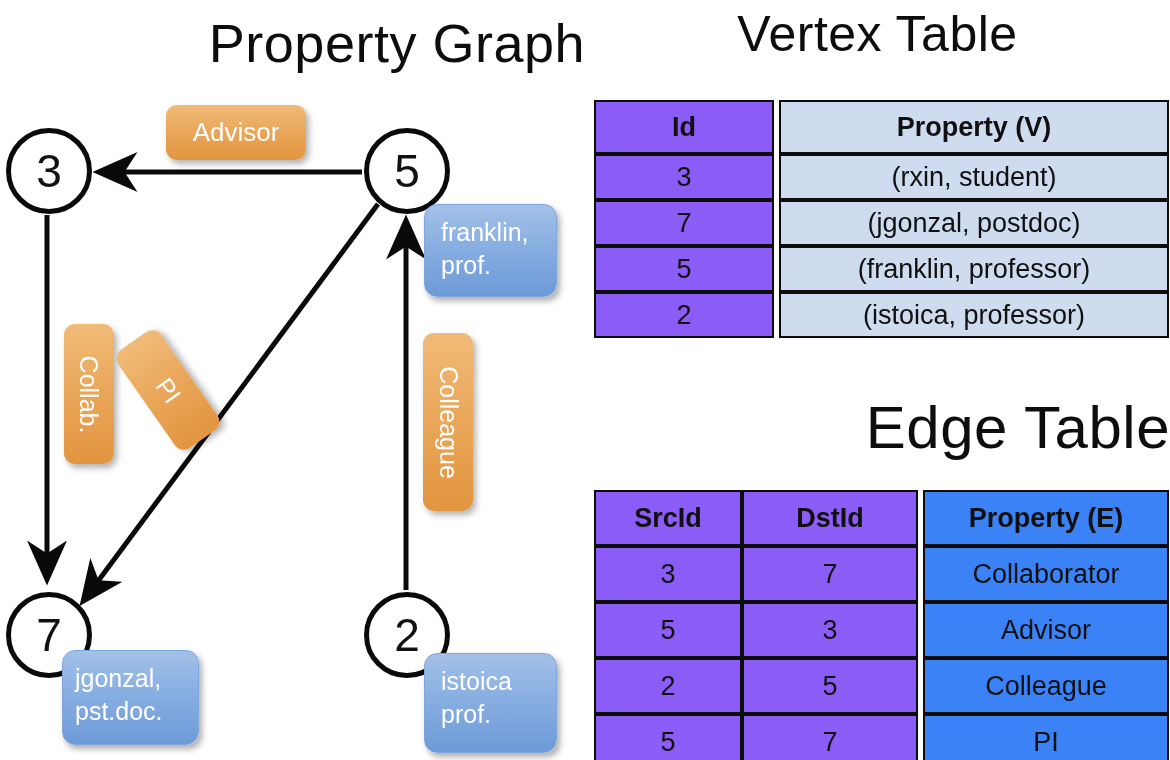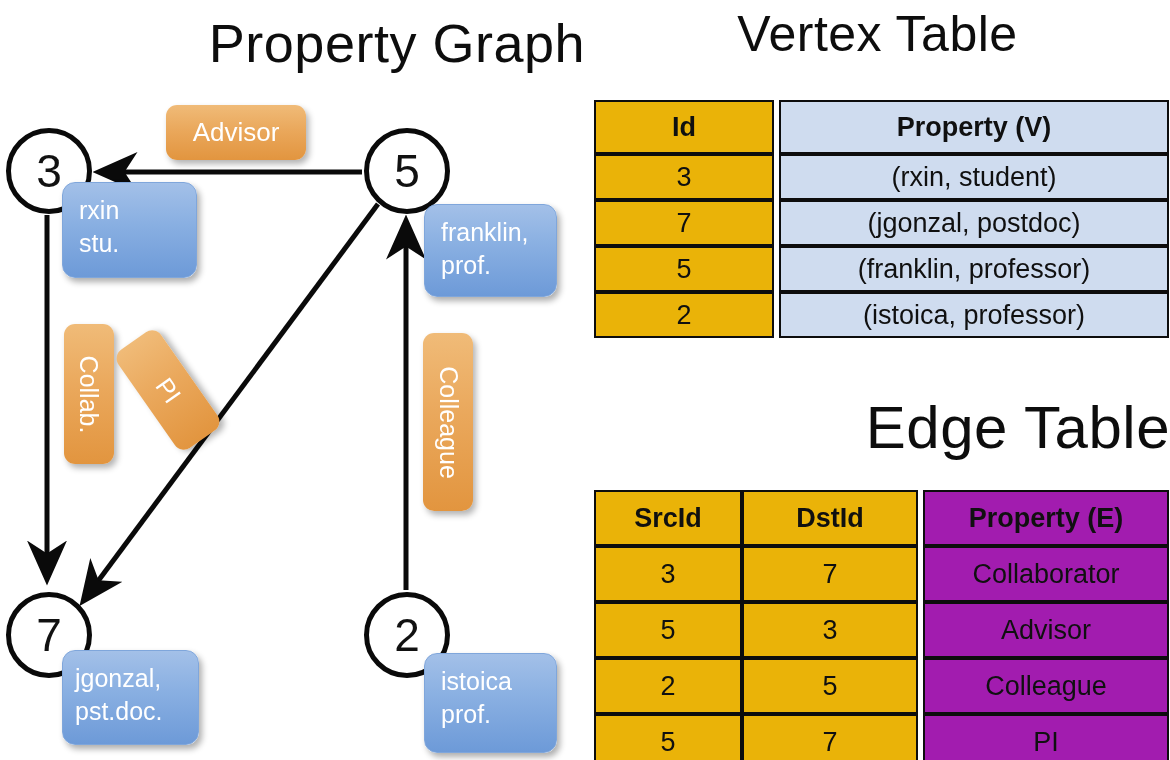--- a/index.html
+++ b/index.html
@@ -158,7 +158,7 @@
     padding: 0;
     height: 46px;
     box-sizing: border-box;
-    background: #eab308;
+    background: #8b5cf6;
   }
   .data-table th {
     font-weight: 700;

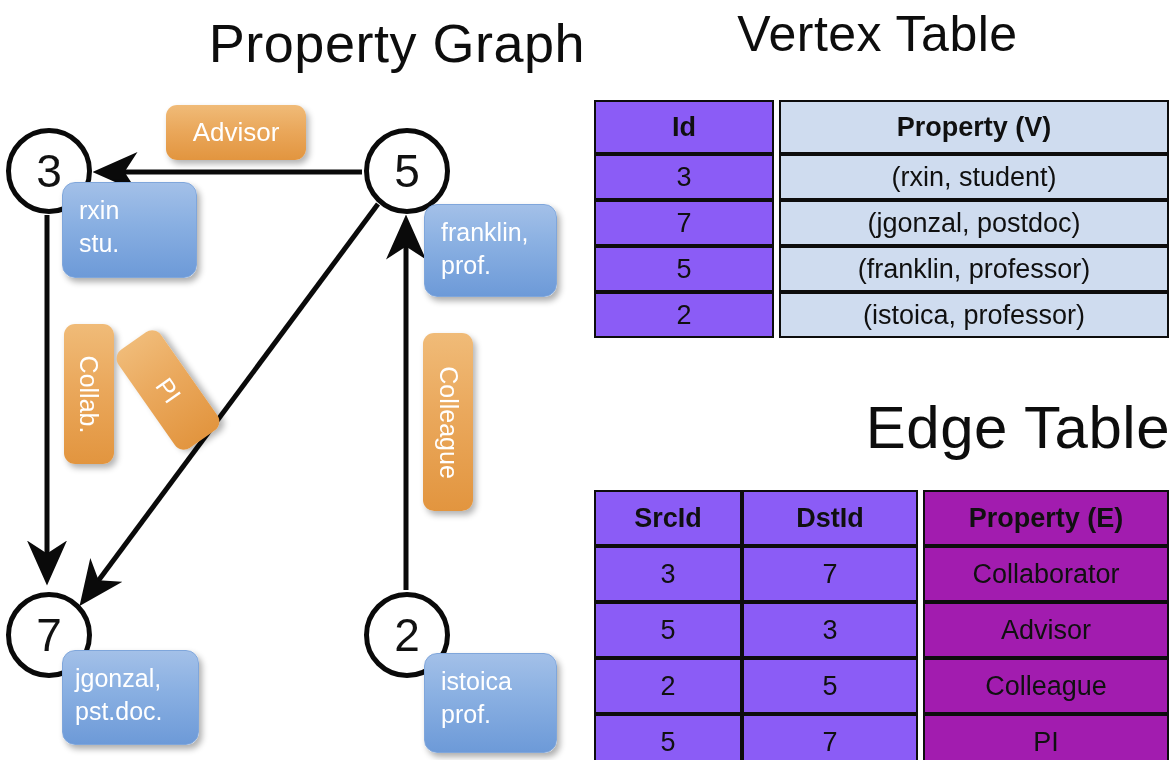--- a/index.html
+++ b/index.html
@@ -211,8 +211,6 @@
   <div id="node-7" class="node">7</div>
   <div id="node-2" class="node">2</div>
 
-  <div id="prop-rxin" class="prop-box">rxin
-stu.</div>
   <div id="prop-franklin" class="prop-box">franklin,
 prof.</div>
   <div id="prop-jgonzal" class="prop-box">jgonzal,

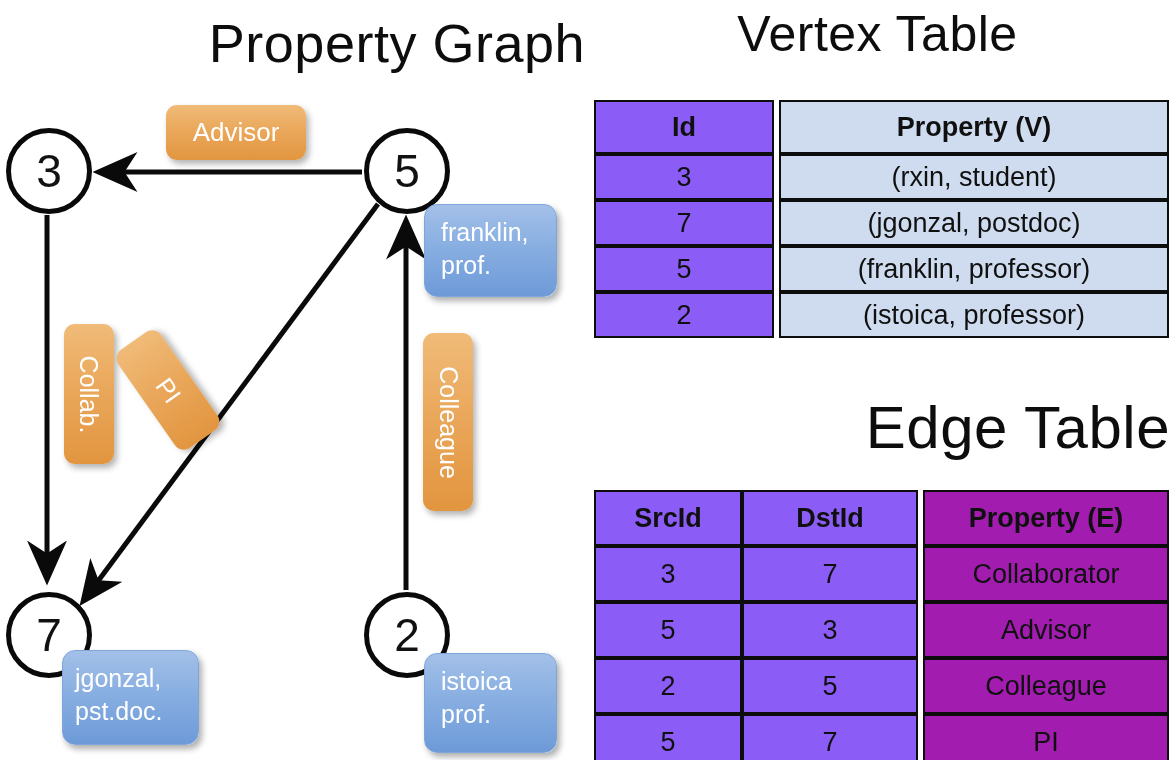--- a/index.html
+++ b/index.html
@@ -180,7 +180,7 @@
   #edge-table { left: 594px; top: 490px; }
   #edge-table .col-src  { width: 148px; text-align: center; }
   #edge-table .col-dst  { width: 176px; }
-  #edge-table .col-prop { width: 246px; background: #a21caf; }
+  #edge-table .col-prop { width: 246px; background: #3b82f6; }
   #edge-table td, #edge-table th { height: 56px; }
 </style>
 </head>

